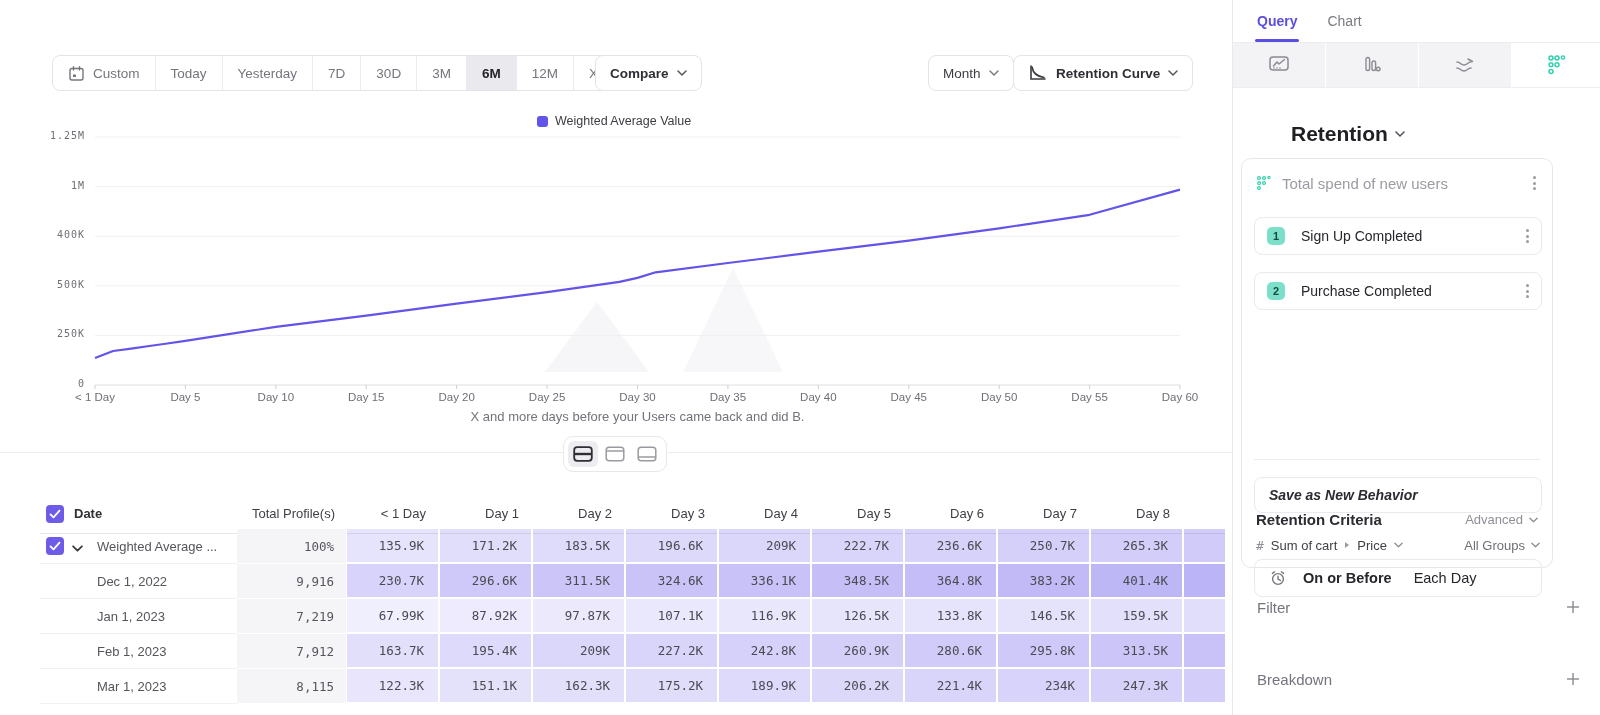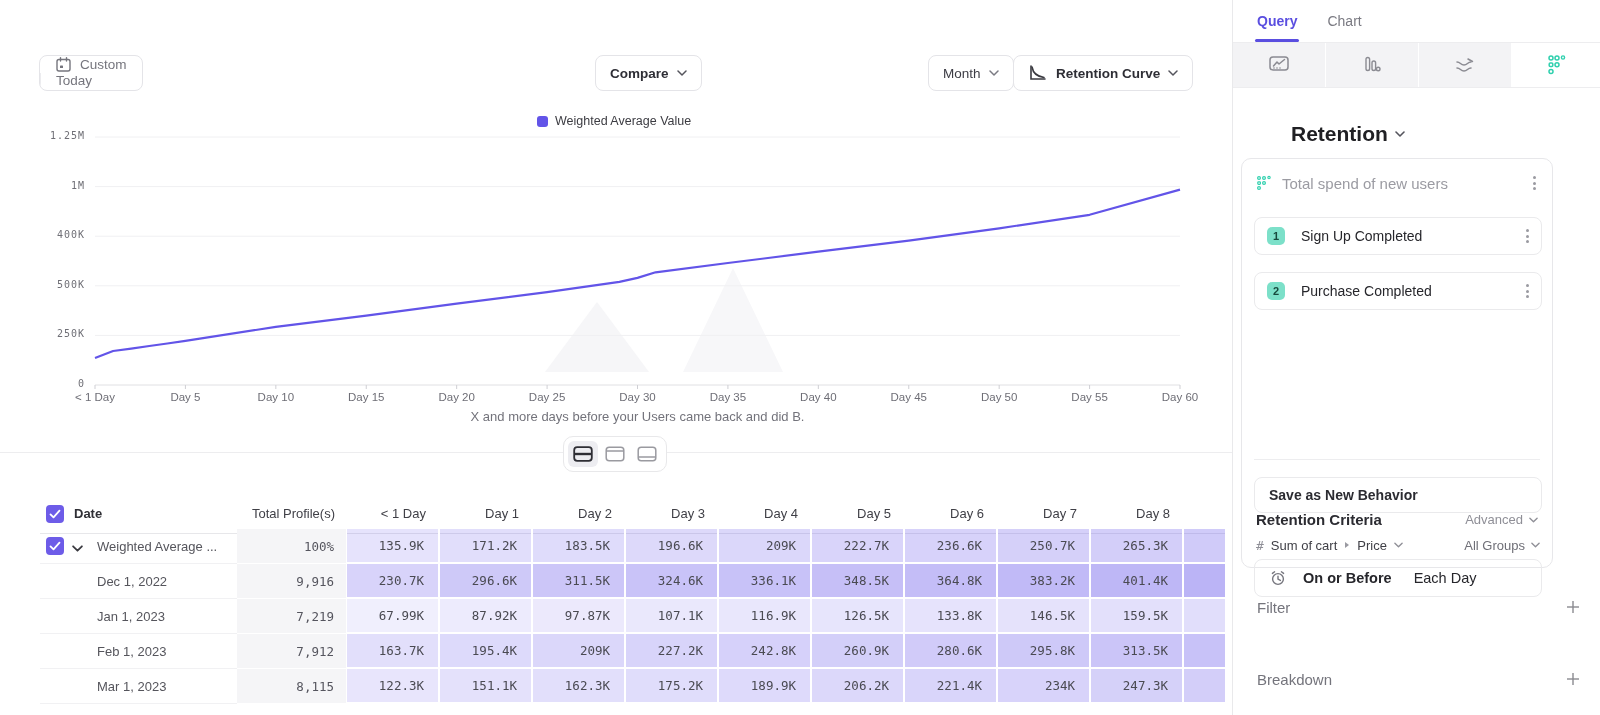--- a/index.html
+++ b/index.html
@@ -9,8 +9,8 @@
   .mono { font-family:"DejaVu Sans Mono", monospace; }
 
   
-  .seg-group { position:absolute; left:39px; top:55px; height:36px; display:inline-flex;
-               border:1px solid #e4e4e8; border-radius:8px; background:#fff; overflow:hidden;flex-direction:column; }
+  .seg-group { position:absolute; left:52px; top:55px; height:36px; display:inline-flex;
+               border:1px solid #e4e4e8; border-radius:8px; background:#fff; overflow:hidden; }
   .seg { display:flex; align-items:center; gap:8px; padding:0 15px; font-size:13.5px; color:#75757d;
          border-left:1px solid #ececef; cursor:pointer; white-space:nowrap; }
   .seg:first-child { border-left:none; }

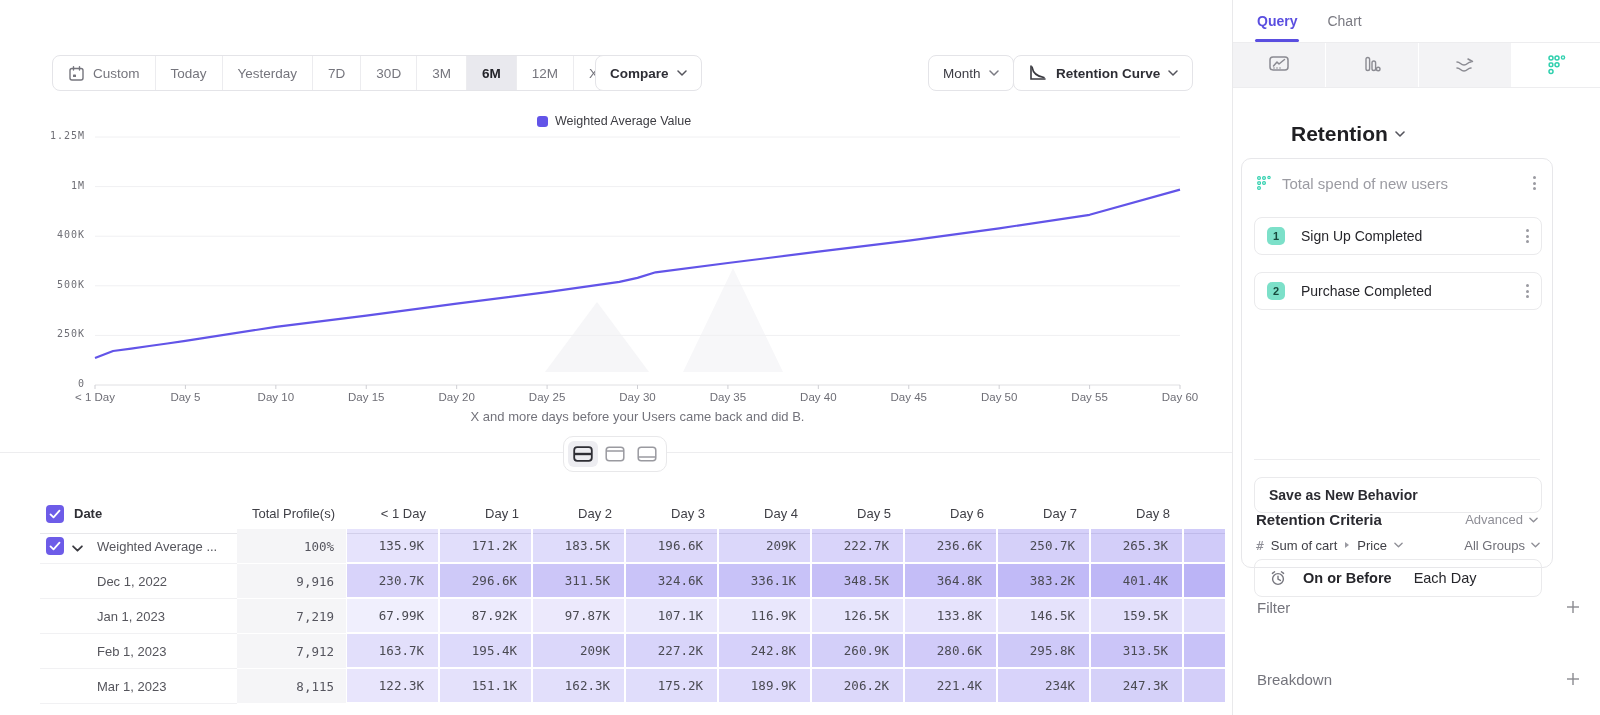--- a/index.html
+++ b/index.html
@@ -91,7 +91,7 @@
   .cdiv { position:absolute; left:12px; right:12px; top:300px; height:1px; background:#ededef; }
   .save { position:absolute; left:12px; top:318px; width:288px; height:36px; border:1px solid #eaeaec;
           border-radius:8px; display:flex; align-items:center; cursor:pointer; }
-  .save .t { font-size:14px; color:#2b2b31; margin-left:14px; font-weight:bold;}
+  .save .t { font-size:14px; color:#2b2b31; margin-left:14px; font-weight:bold;font-style:italic;}
   .measure { position:absolute; left:14px; right:12px; top:368px; height:36px; display:flex; align-items:center; gap:7px; }
   .measure .hash { font-size:13px; color:#8f8f97; }
   .measure .m { font-size:13px; color:#3f3f46; cursor:pointer; }

